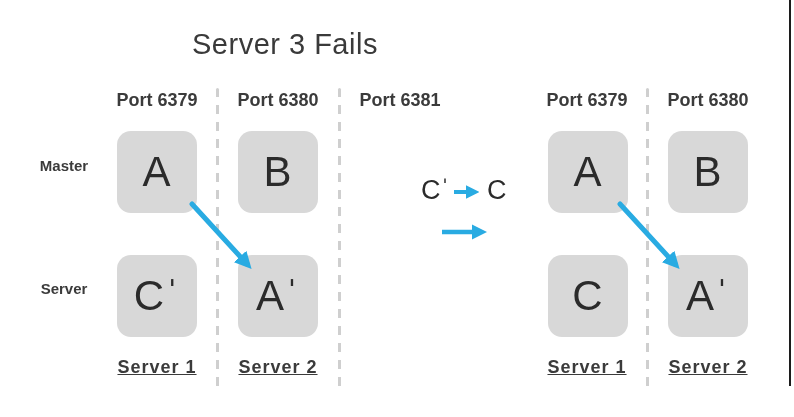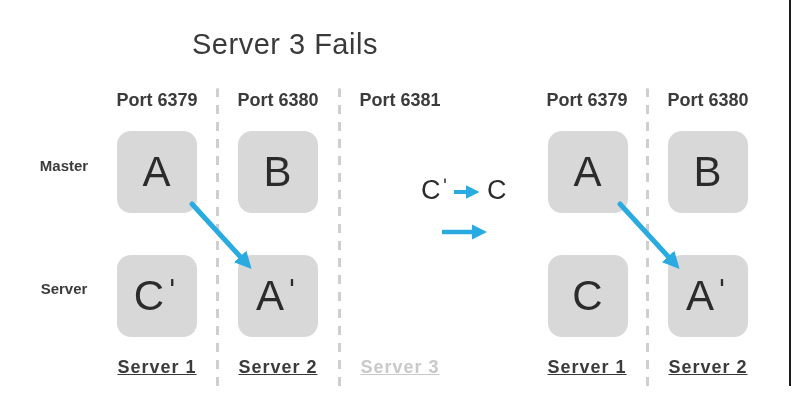--- a/index.html
+++ b/index.html
@@ -65,7 +65,6 @@
 
   <div class="server-label" style="left:92px">Server 1</div>
   <div class="server-label" style="left:213px">Server 2</div>
-  <div class="server-label muted" style="left:335px">Server 3</div>
 
   <div class="mid-letter" style="left:421px;top:175px">Cˈ</div>
   <div class="mid-letter" style="left:487px;top:175px">C</div>

